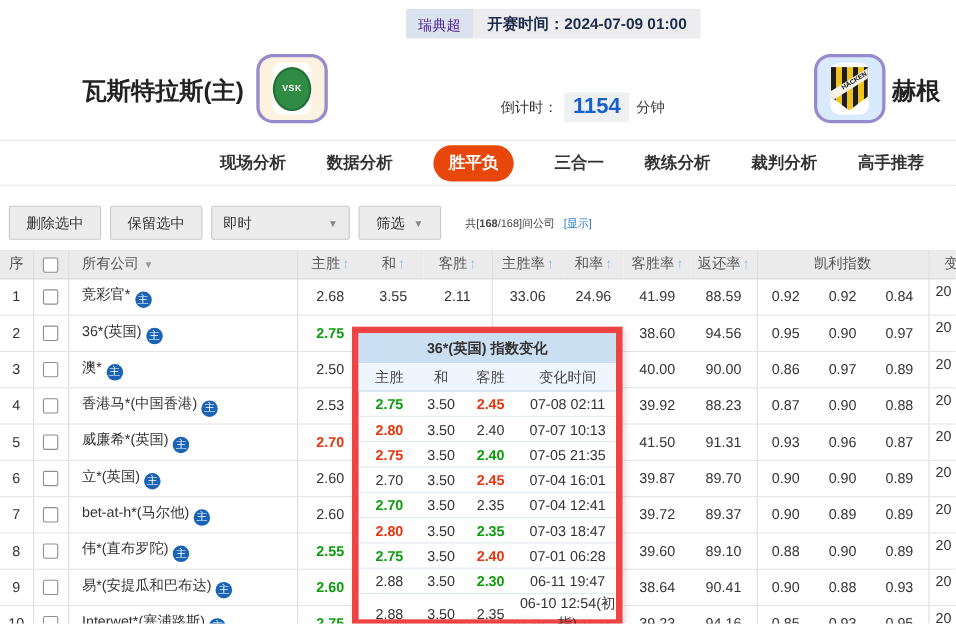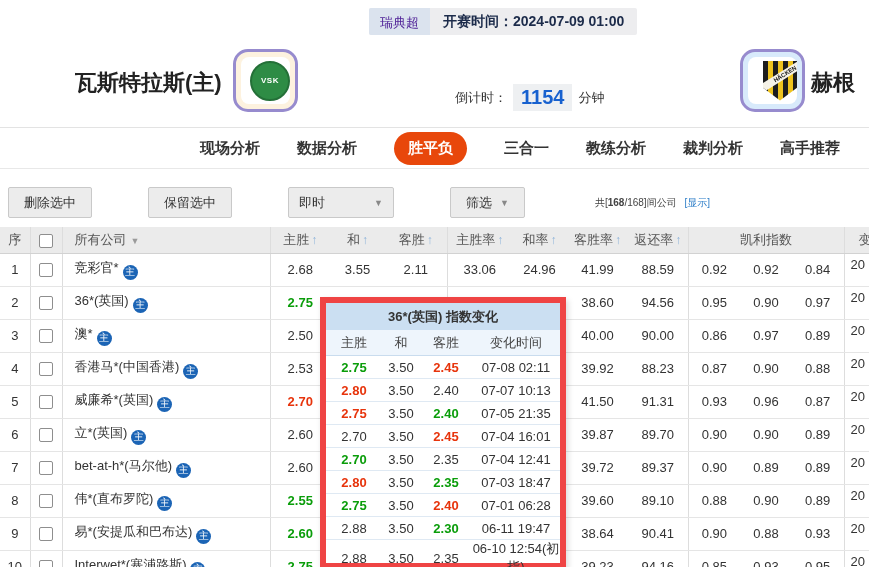--- a/index.html
+++ b/index.html
@@ -18,7 +18,7 @@
   .logo-box { position:absolute; top:49px; width:65px; height:63px; border:3px solid #978bce; border-radius:15px; display:flex; align-items:center; justify-content:center; }
   .logo-box.home { left:233px; background:#fdf2df; }
   .logo-box.away { left:740px; background:#d8eafb; }
-  .logo-inner { width:49px; height:47px; background:#fff; border-radius:8px; display:flex; align-items:center; justify-content:flex-end; }
+  .logo-inner { width:35px; height:47px; background:#fff; border-radius:8px; display:flex; align-items:center; justify-content:flex-start; }
   .home-emblem { width:40px; height:40px; border-radius:50%; background:#2e8c45; color:#fff; font-size:8px; font-weight:bold; display:flex; align-items:center; justify-content:center; letter-spacing:.5px; border:2px solid #247038; }
   .away-shield { width:34px; height:40px; clip-path:polygon(0 0,100% 0,100% 68%,50% 100%,0 68%); background:repeating-linear-gradient(90deg,#1d1d1d 0 5px,#eec31e 5px 10px); position:relative; overflow:hidden; }
   .away-band { position:absolute; left:-8px; top:9px; width:60px; transform:rotate(-32deg); background:#f5f2e8; color:#111; font-size:6px; font-weight:bold; text-align:center; line-height:8px; }

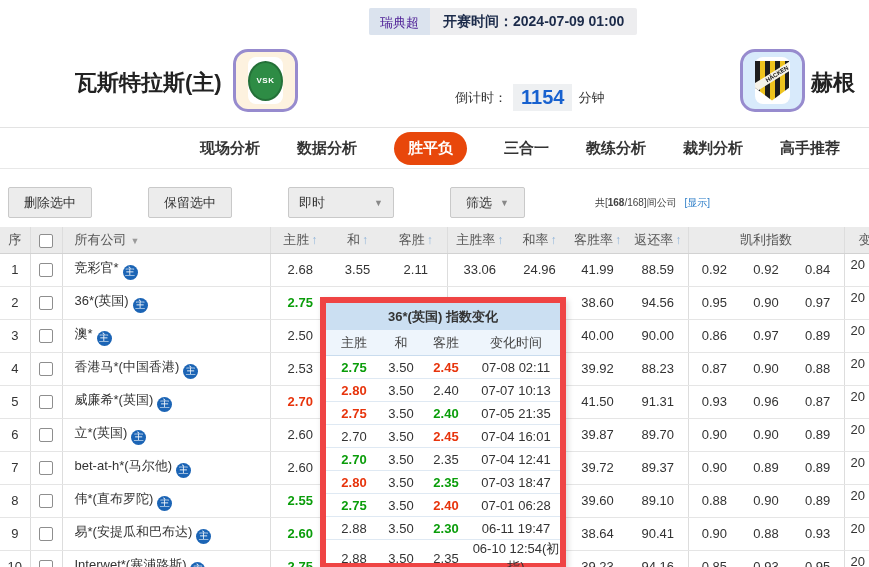--- a/index.html
+++ b/index.html
@@ -31,7 +31,7 @@
   .tab.active { background:#e8470b; color:#fff; padding:7px 14px; border-radius:17px; }
 
   
-  .toolbar { position:absolute; left:0; top:185px; width:869px; height:35px; display:flex; align-items:center; padding-left:8px;gap:48px; }
+  .toolbar { position:absolute; left:0; top:185px; width:869px; height:35px; display:flex; align-items:center; padding-left:8px; }
   .tbtn { background:#ececec; border:1px solid #c9c9c9; border-radius:2px; font-size:13px; color:#333; height:31px; padding:0 15px; margin-right:8px; display:inline-flex; align-items:center; cursor:pointer; }
   .tsel { justify-content:space-between; width:106px; padding:0 10px;align-items:center; }
   .tri { font-size:9px; color:#888; margin-left:8px; }

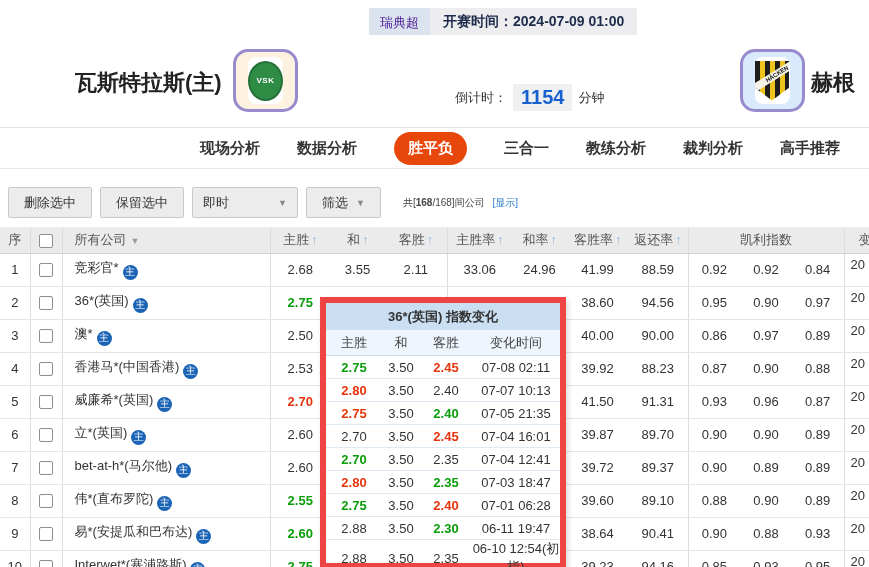--- a/index.html
+++ b/index.html
@@ -33,7 +33,7 @@
   
   .toolbar { position:absolute; left:0; top:185px; width:869px; height:35px; display:flex; align-items:center; padding-left:8px; }
   .tbtn { background:#ececec; border:1px solid #c9c9c9; border-radius:2px; font-size:13px; color:#333; height:31px; padding:0 15px; margin-right:8px; display:inline-flex; align-items:center; cursor:pointer; }
-  .tsel { justify-content:space-between; width:106px; padding:0 10px;align-items:center; }
+  .tsel { justify-content:space-between; width:126px; padding:0 10px;align-items:center; }
   .tri { font-size:9px; color:#888; margin-left:8px; }
   .count { font-size:10px; color:#444; margin-left:14px; }
   .count b { font-weight:bold; }

